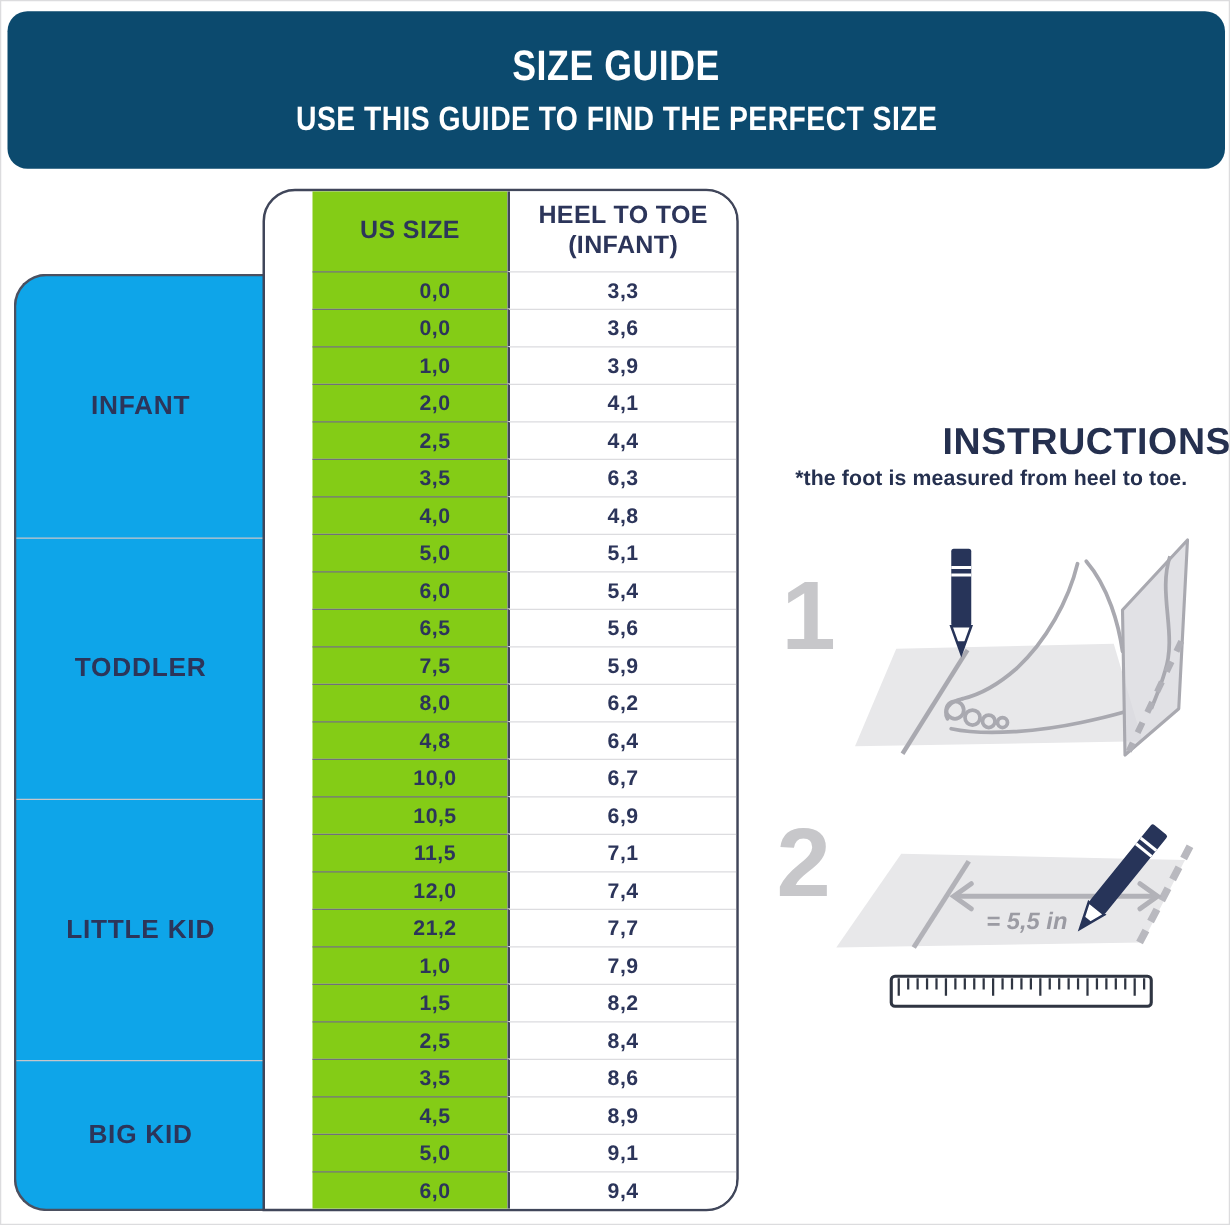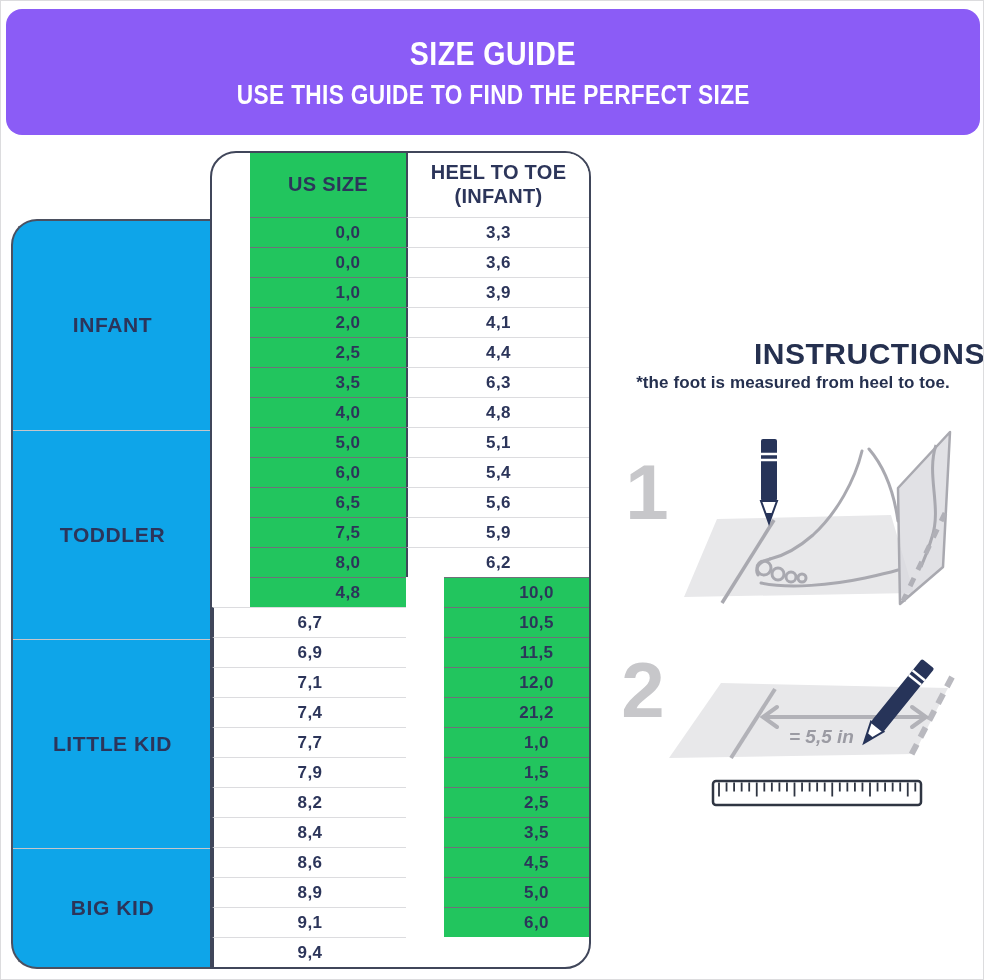--- a/index.html
+++ b/index.html
@@ -15,7 +15,7 @@
   
   .banner{
     position:absolute;left:5px;top:8px;width:974px;height:126px;
-    background:#8b5cf6;border-radius:16px;
+    background:#0c4a6e;border-radius:16px;
     display:flex;flex-direction:column;align-items:center;justify-content:center;gap:12px;
     color:#ffffff;text-align:center;
   }

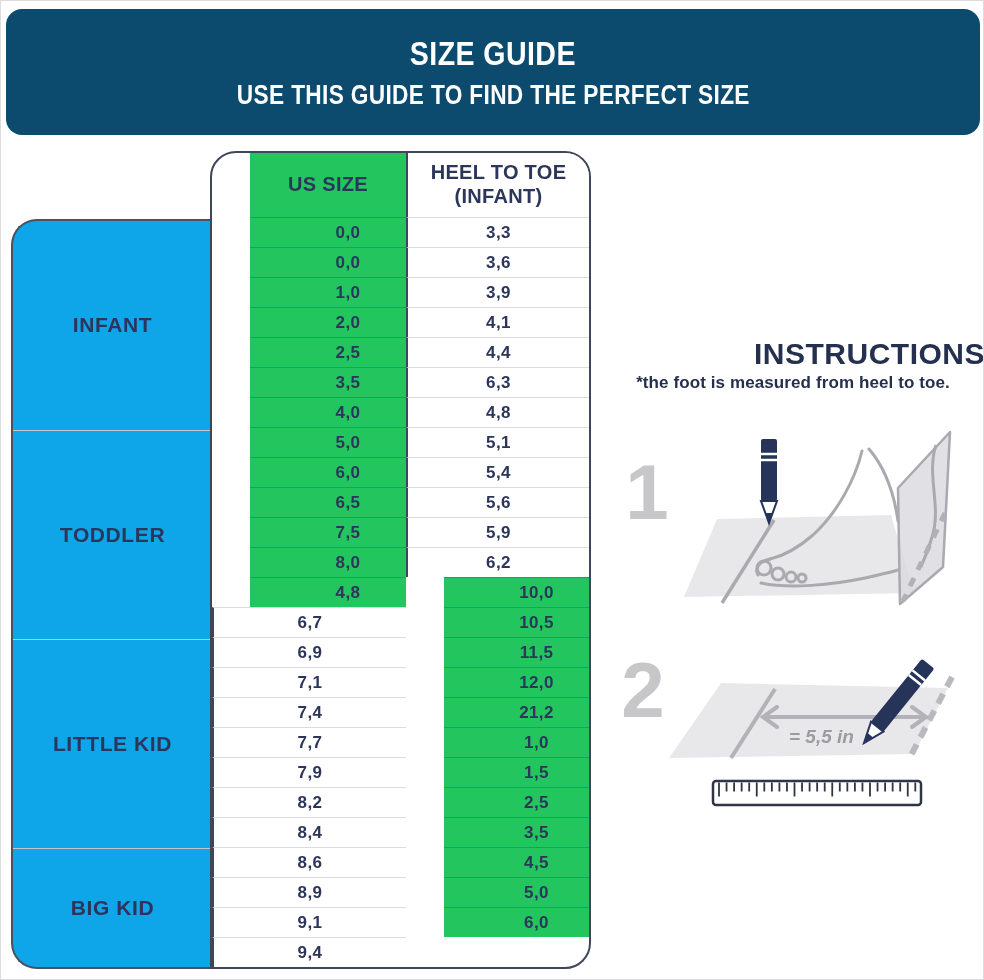--- a/index.html
+++ b/index.html
@@ -47,7 +47,7 @@
     display:flex;flex-direction:column;align-items:center;justify-content:center;
     color:#2c355a;box-sizing:border-box;
   }
-  .cell.us{background:#22c55e;margin-left:38px;}
+  .cell.us{background:#84cc16;margin-left:38px;}
   .cell.inch{background:#ffffff;border-left:2px solid #40465a;}
   .cell.head{font-weight:800;font-size:20px;line-height:1.18;letter-spacing:.3px;text-align:center;}
   .cell.data{font-weight:700;font-size:17px;letter-spacing:.4px;}

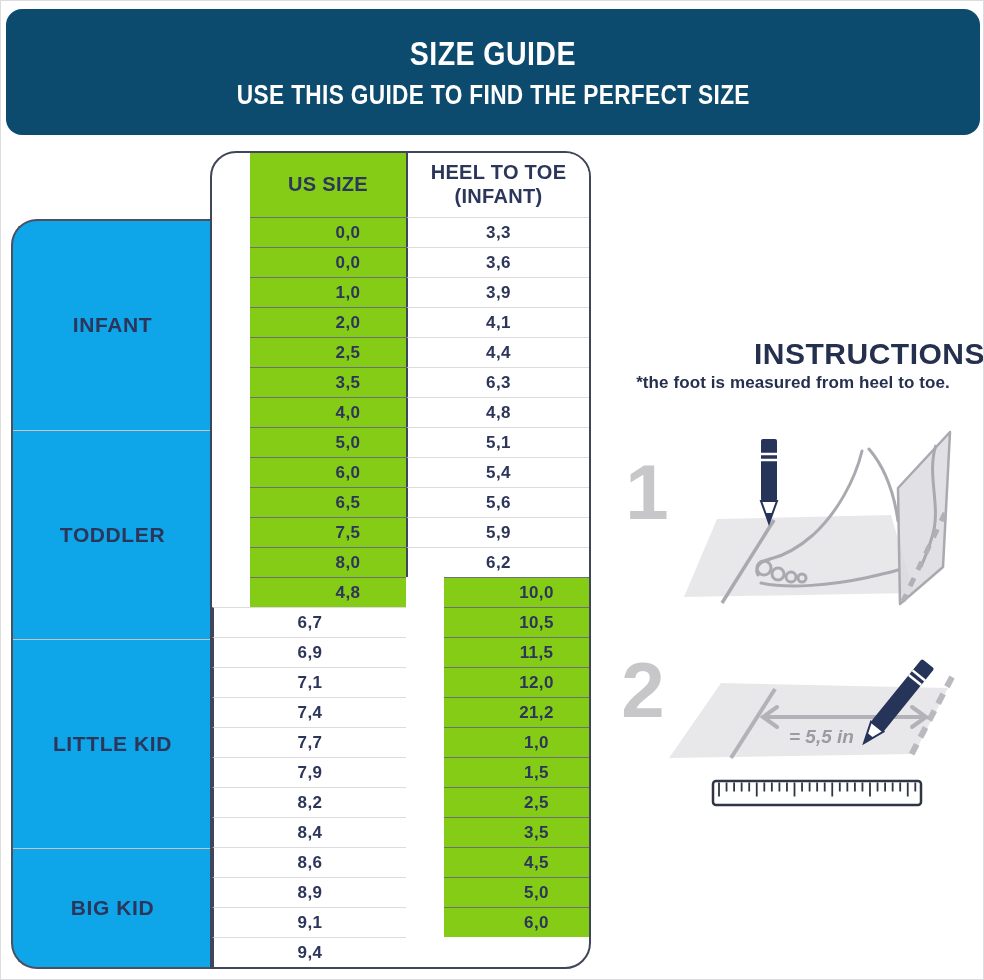--- a/index.html
+++ b/index.html
@@ -128,6 +128,7 @@
       <div class="cell us data">8,0</div>
       <div class="cell inch data">6,2</div>
       <div class="cell us data">4,8</div>
+      <div class="cell inch data">6,4</div>
       <div class="cell us data">10,0</div>
       <div class="cell inch data">6,7</div>
       <div class="cell us data">10,5</div>

